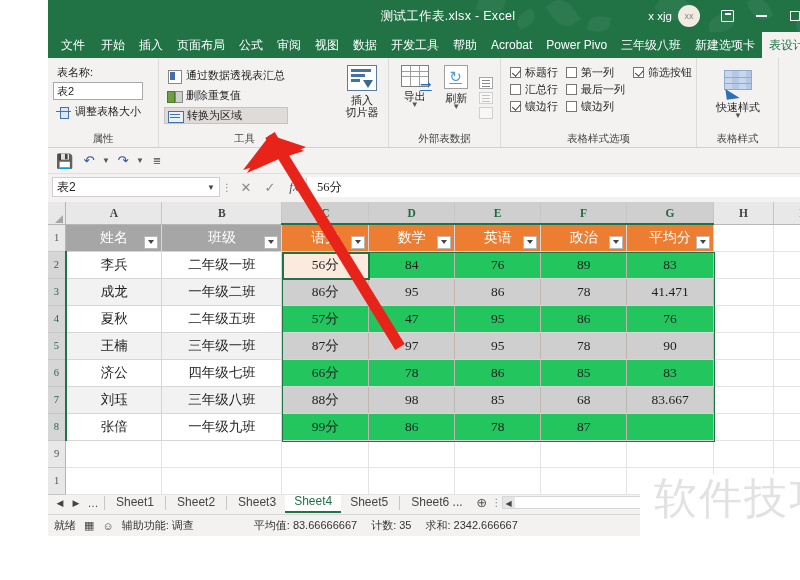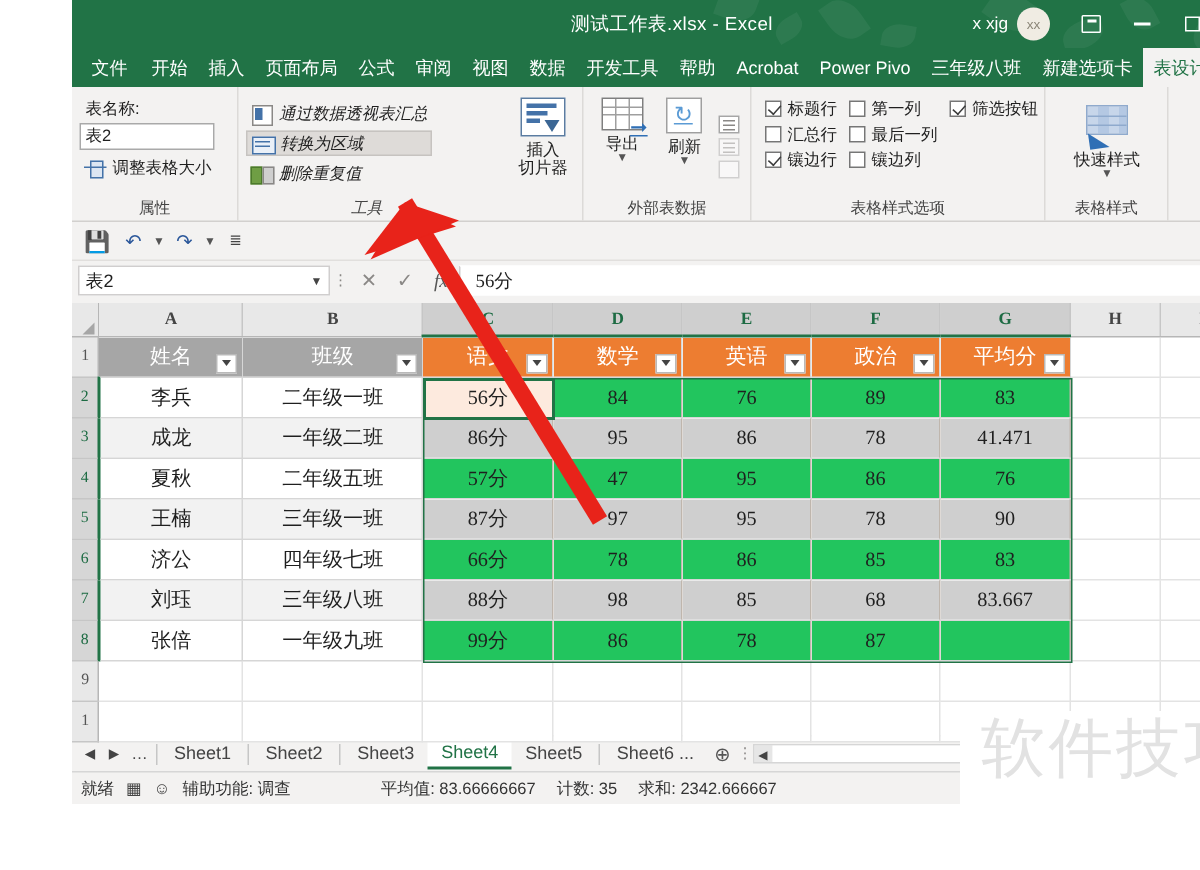--- a/index.html
+++ b/index.html
@@ -302,7 +302,7 @@
       <div class="rgroup-label">属性</div>
     </div>
 
-    <div class="rgroup" style="width:172px;font-style:italic;">
+    <div class="rgroup" style="width:172px;">
       <div class="rbody">
         <div style="padding-top:3px;">
           <div class="cmd-row pad">

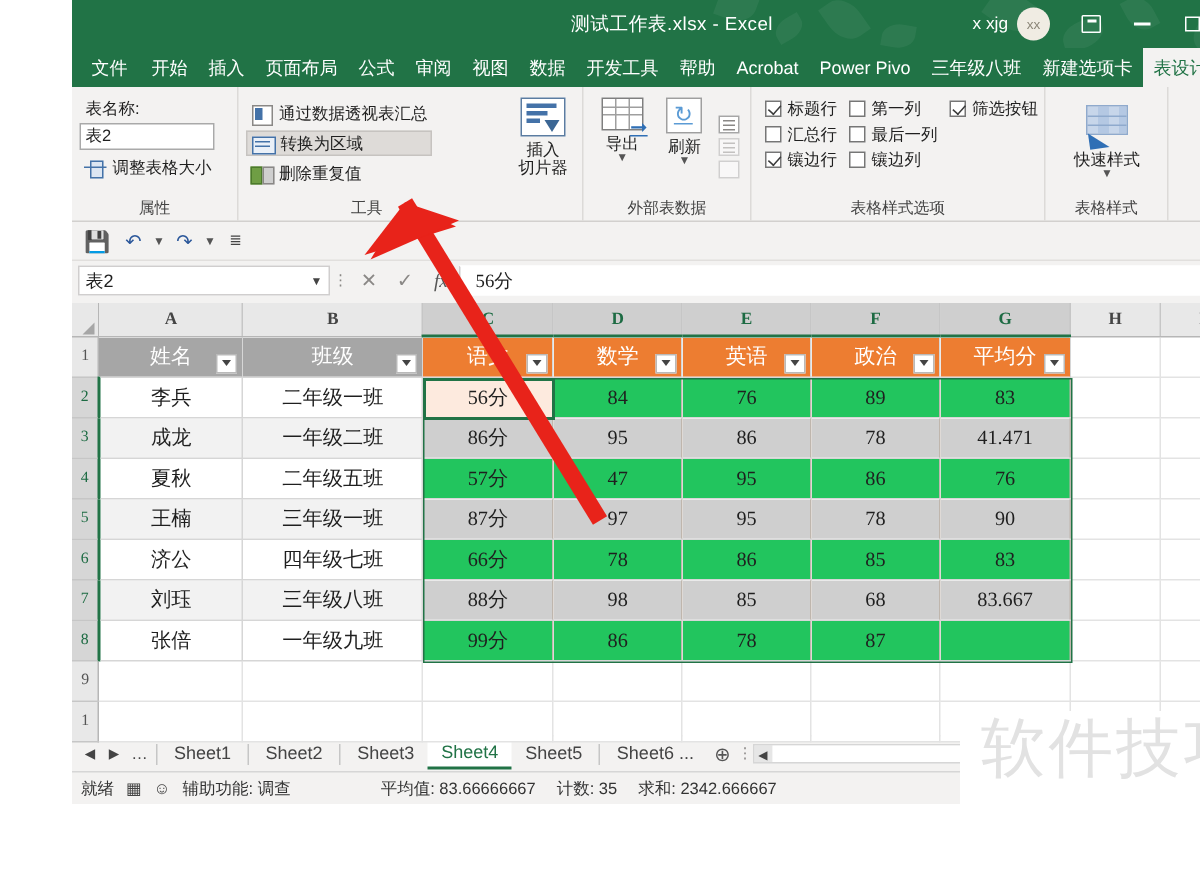--- a/index.html
+++ b/index.html
@@ -309,13 +309,13 @@
             <span class="ic ic-pivot"></span>
             <span>通过数据透视表汇总</span>
           </div>
+          <div class="cmd-row pad">
+            <span class="ic ic-dup"></span>
+            <span>删除重复值</span>
+          </div>
           <div class="cmd-row hl">
             <span class="ic ic-range"></span>
             <span>转换为区域</span>
-          </div>
-          <div class="cmd-row pad">
-            <span class="ic ic-dup"></span>
-            <span>删除重复值</span>
           </div>
         </div>
       </div>

